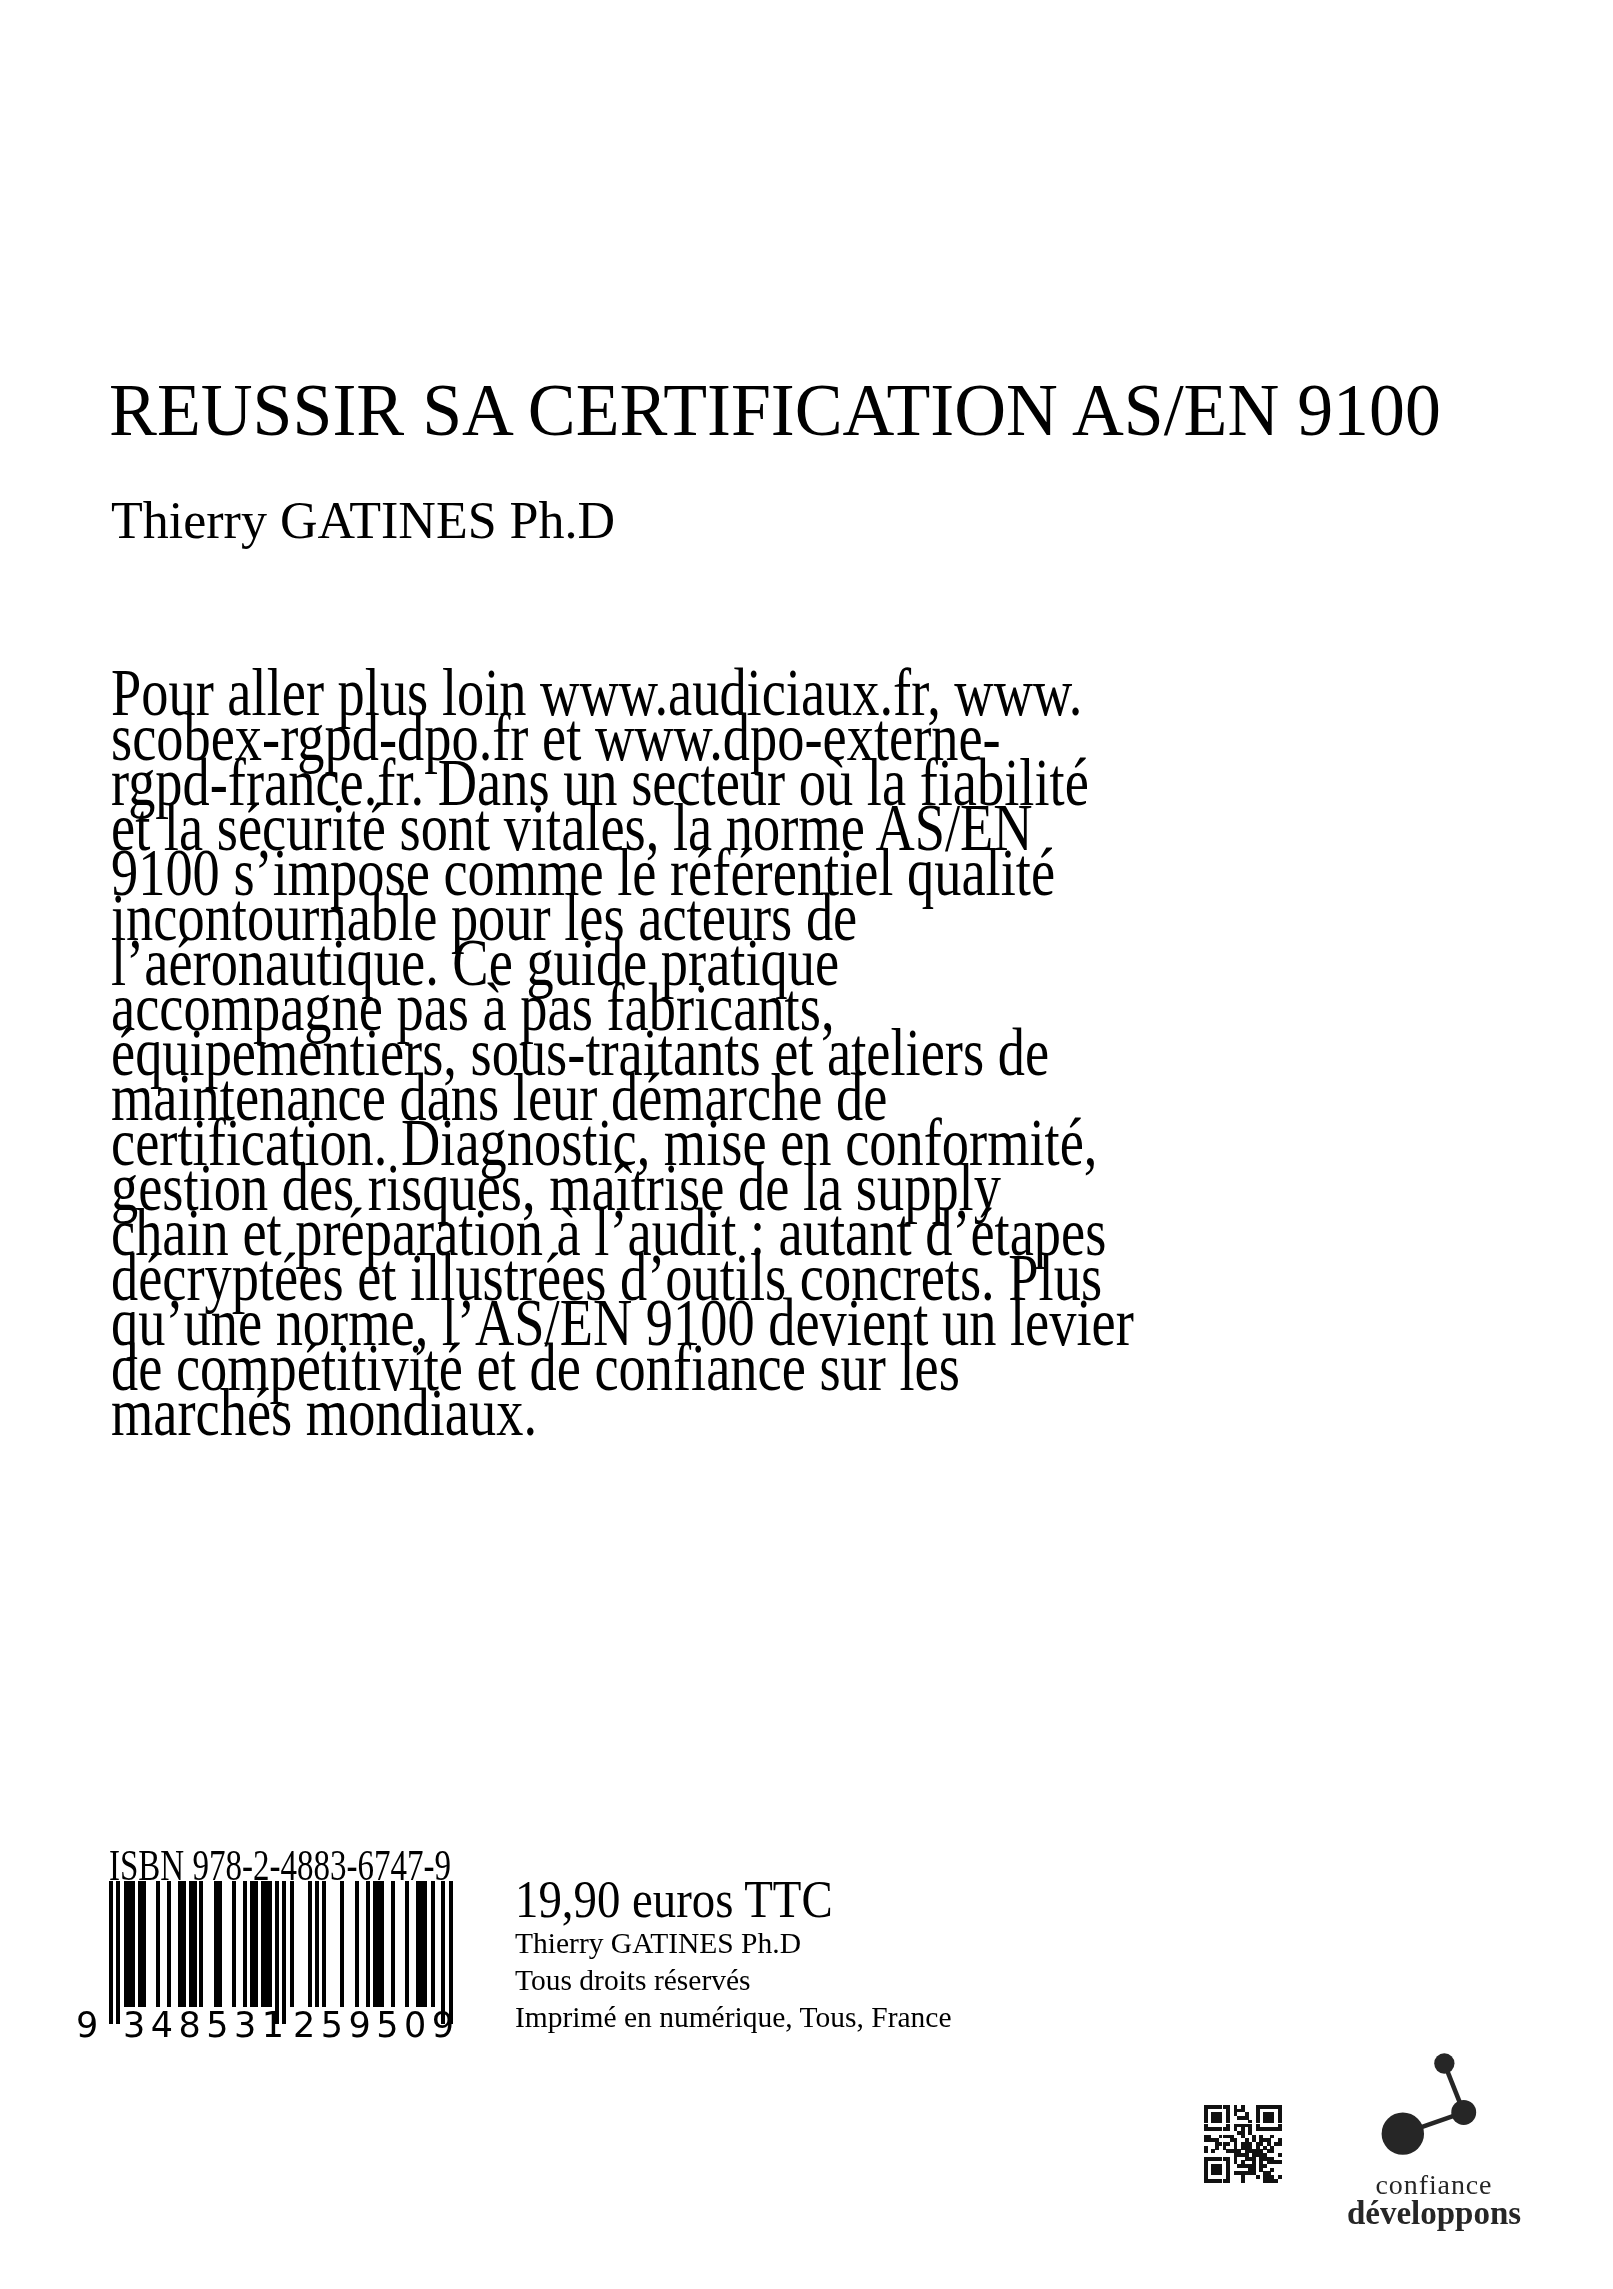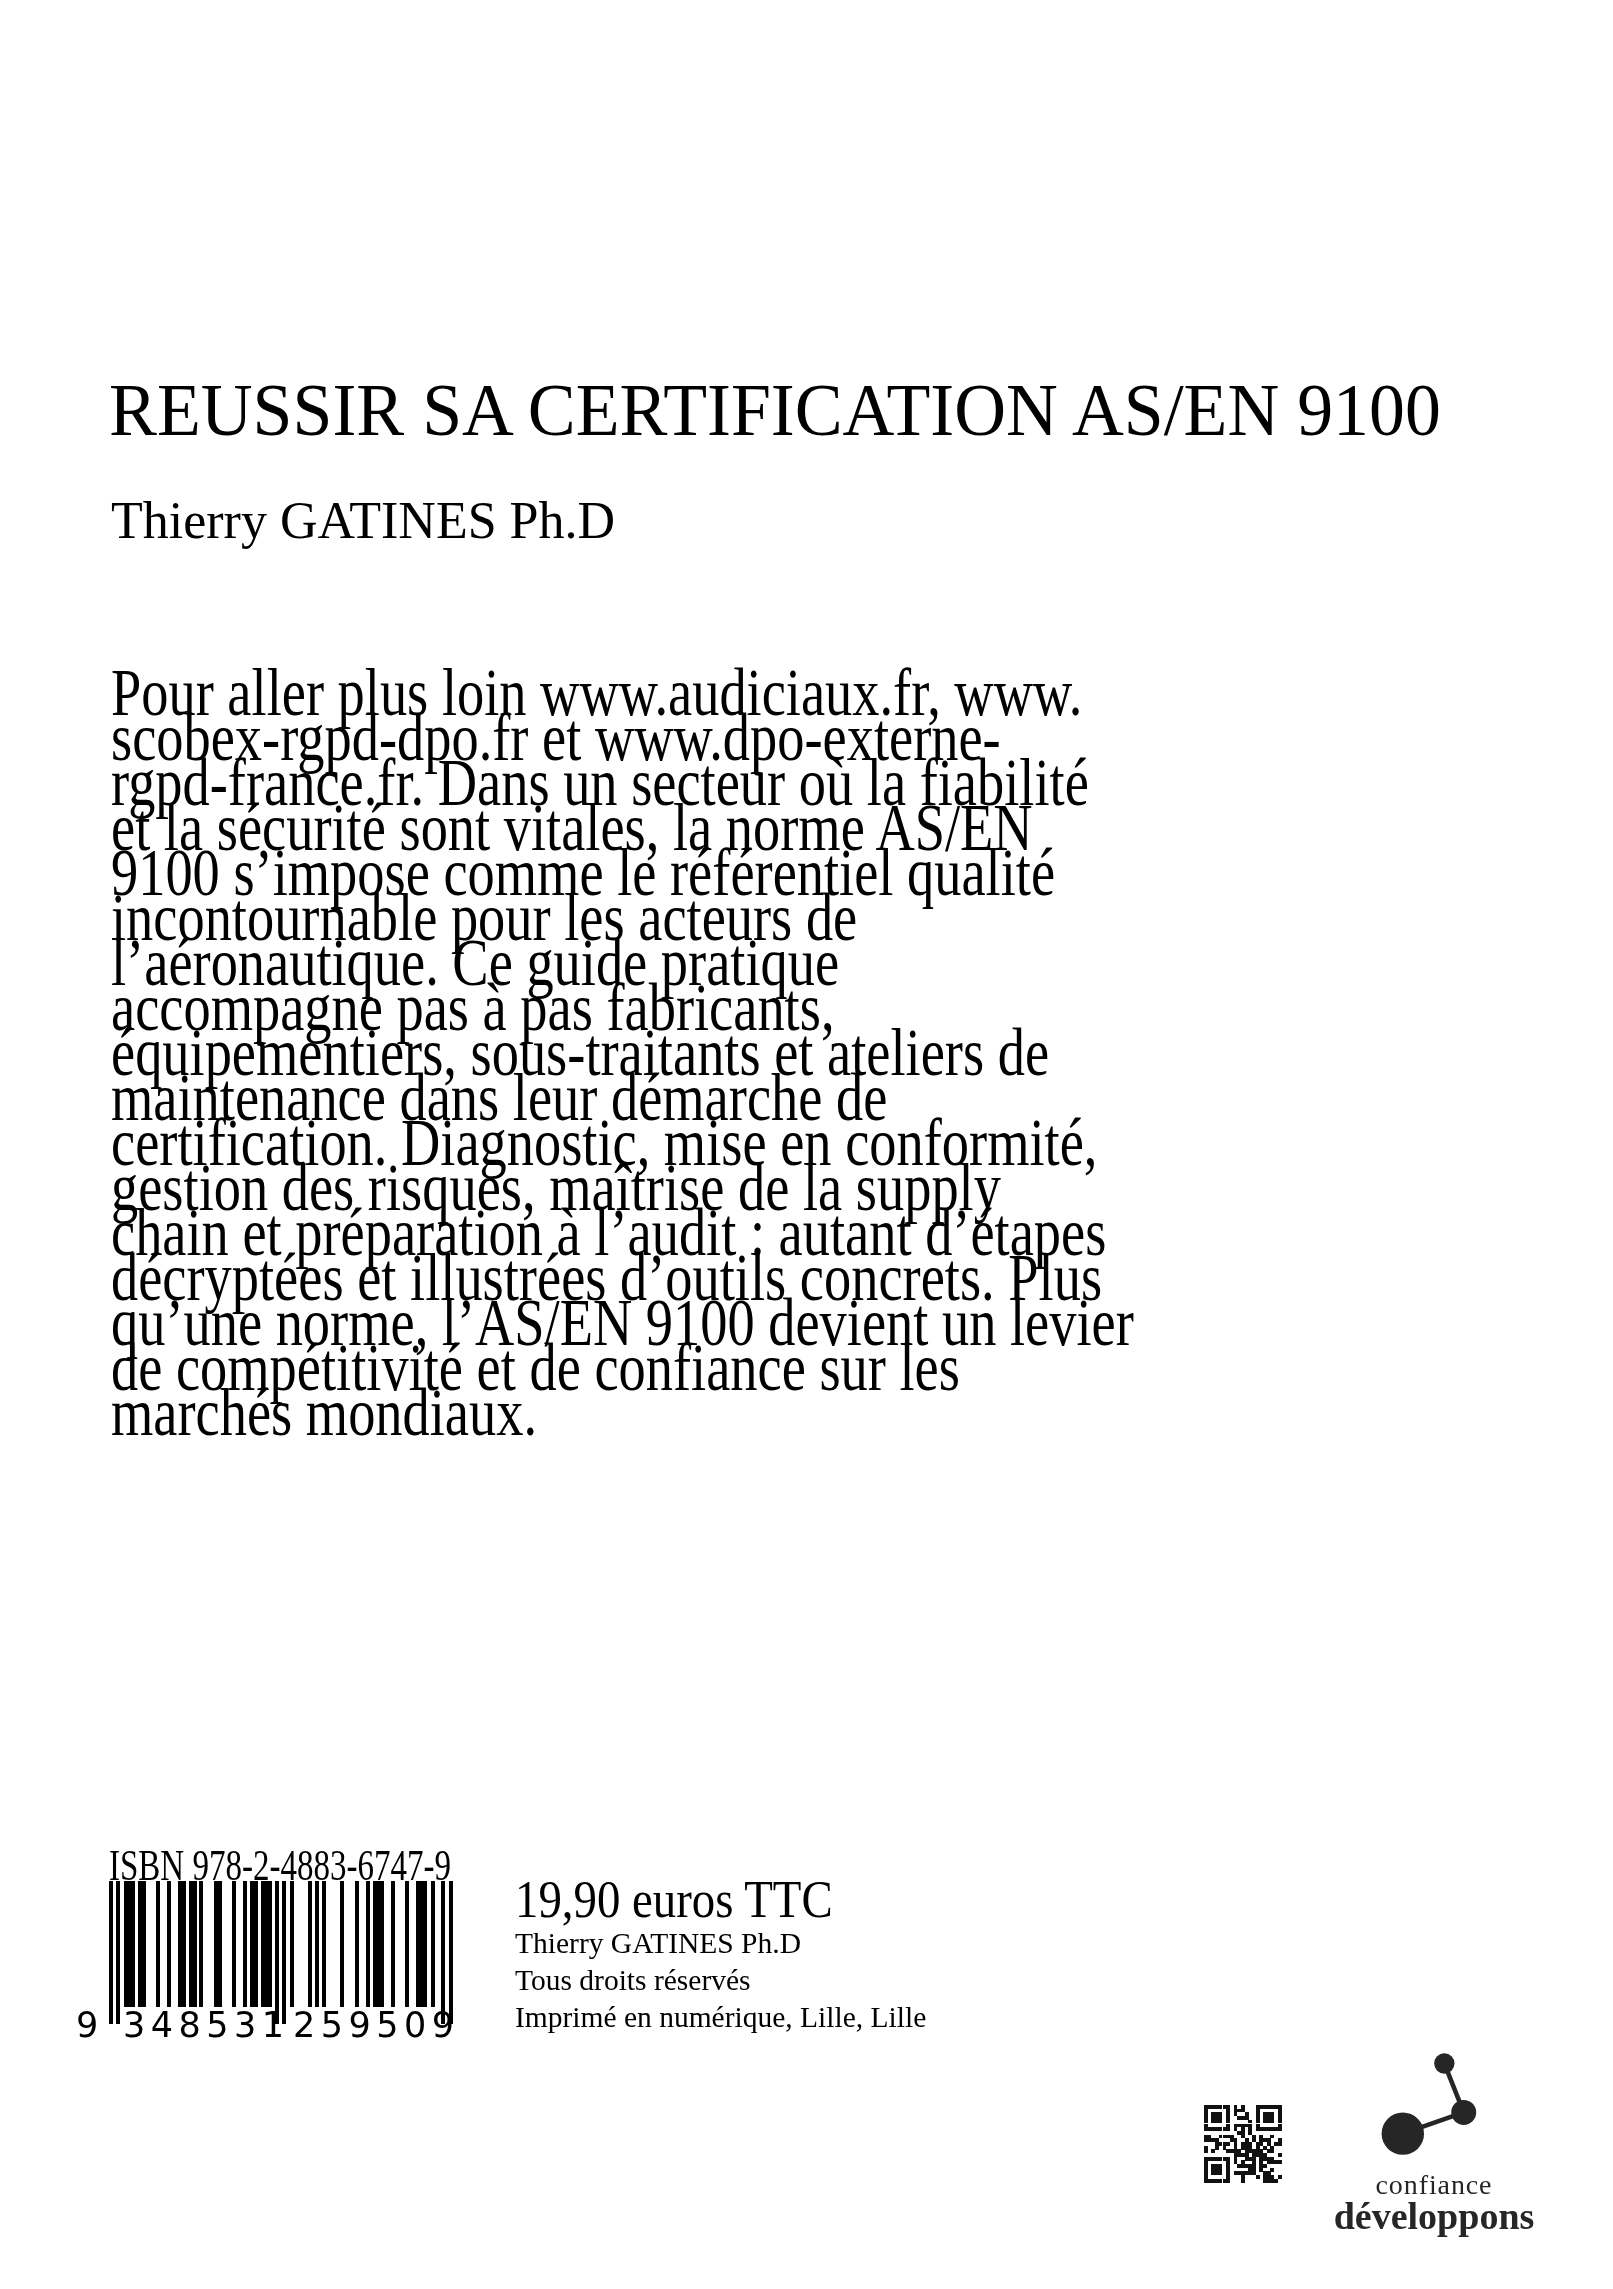--- a/index.html
+++ b/index.html
@@ -144,7 +144,7 @@
   <div class="abs imprint">
     <div>Thierry GATINES Ph.D</div>
     <div>Tous droits réservés</div>
-    <div>Imprimé en numérique, Lille, Lille</div>
+    <div>Imprimé en numérique, Tous, France</div>
   </div>
 
   <div class="abs qr" id="qr-code">

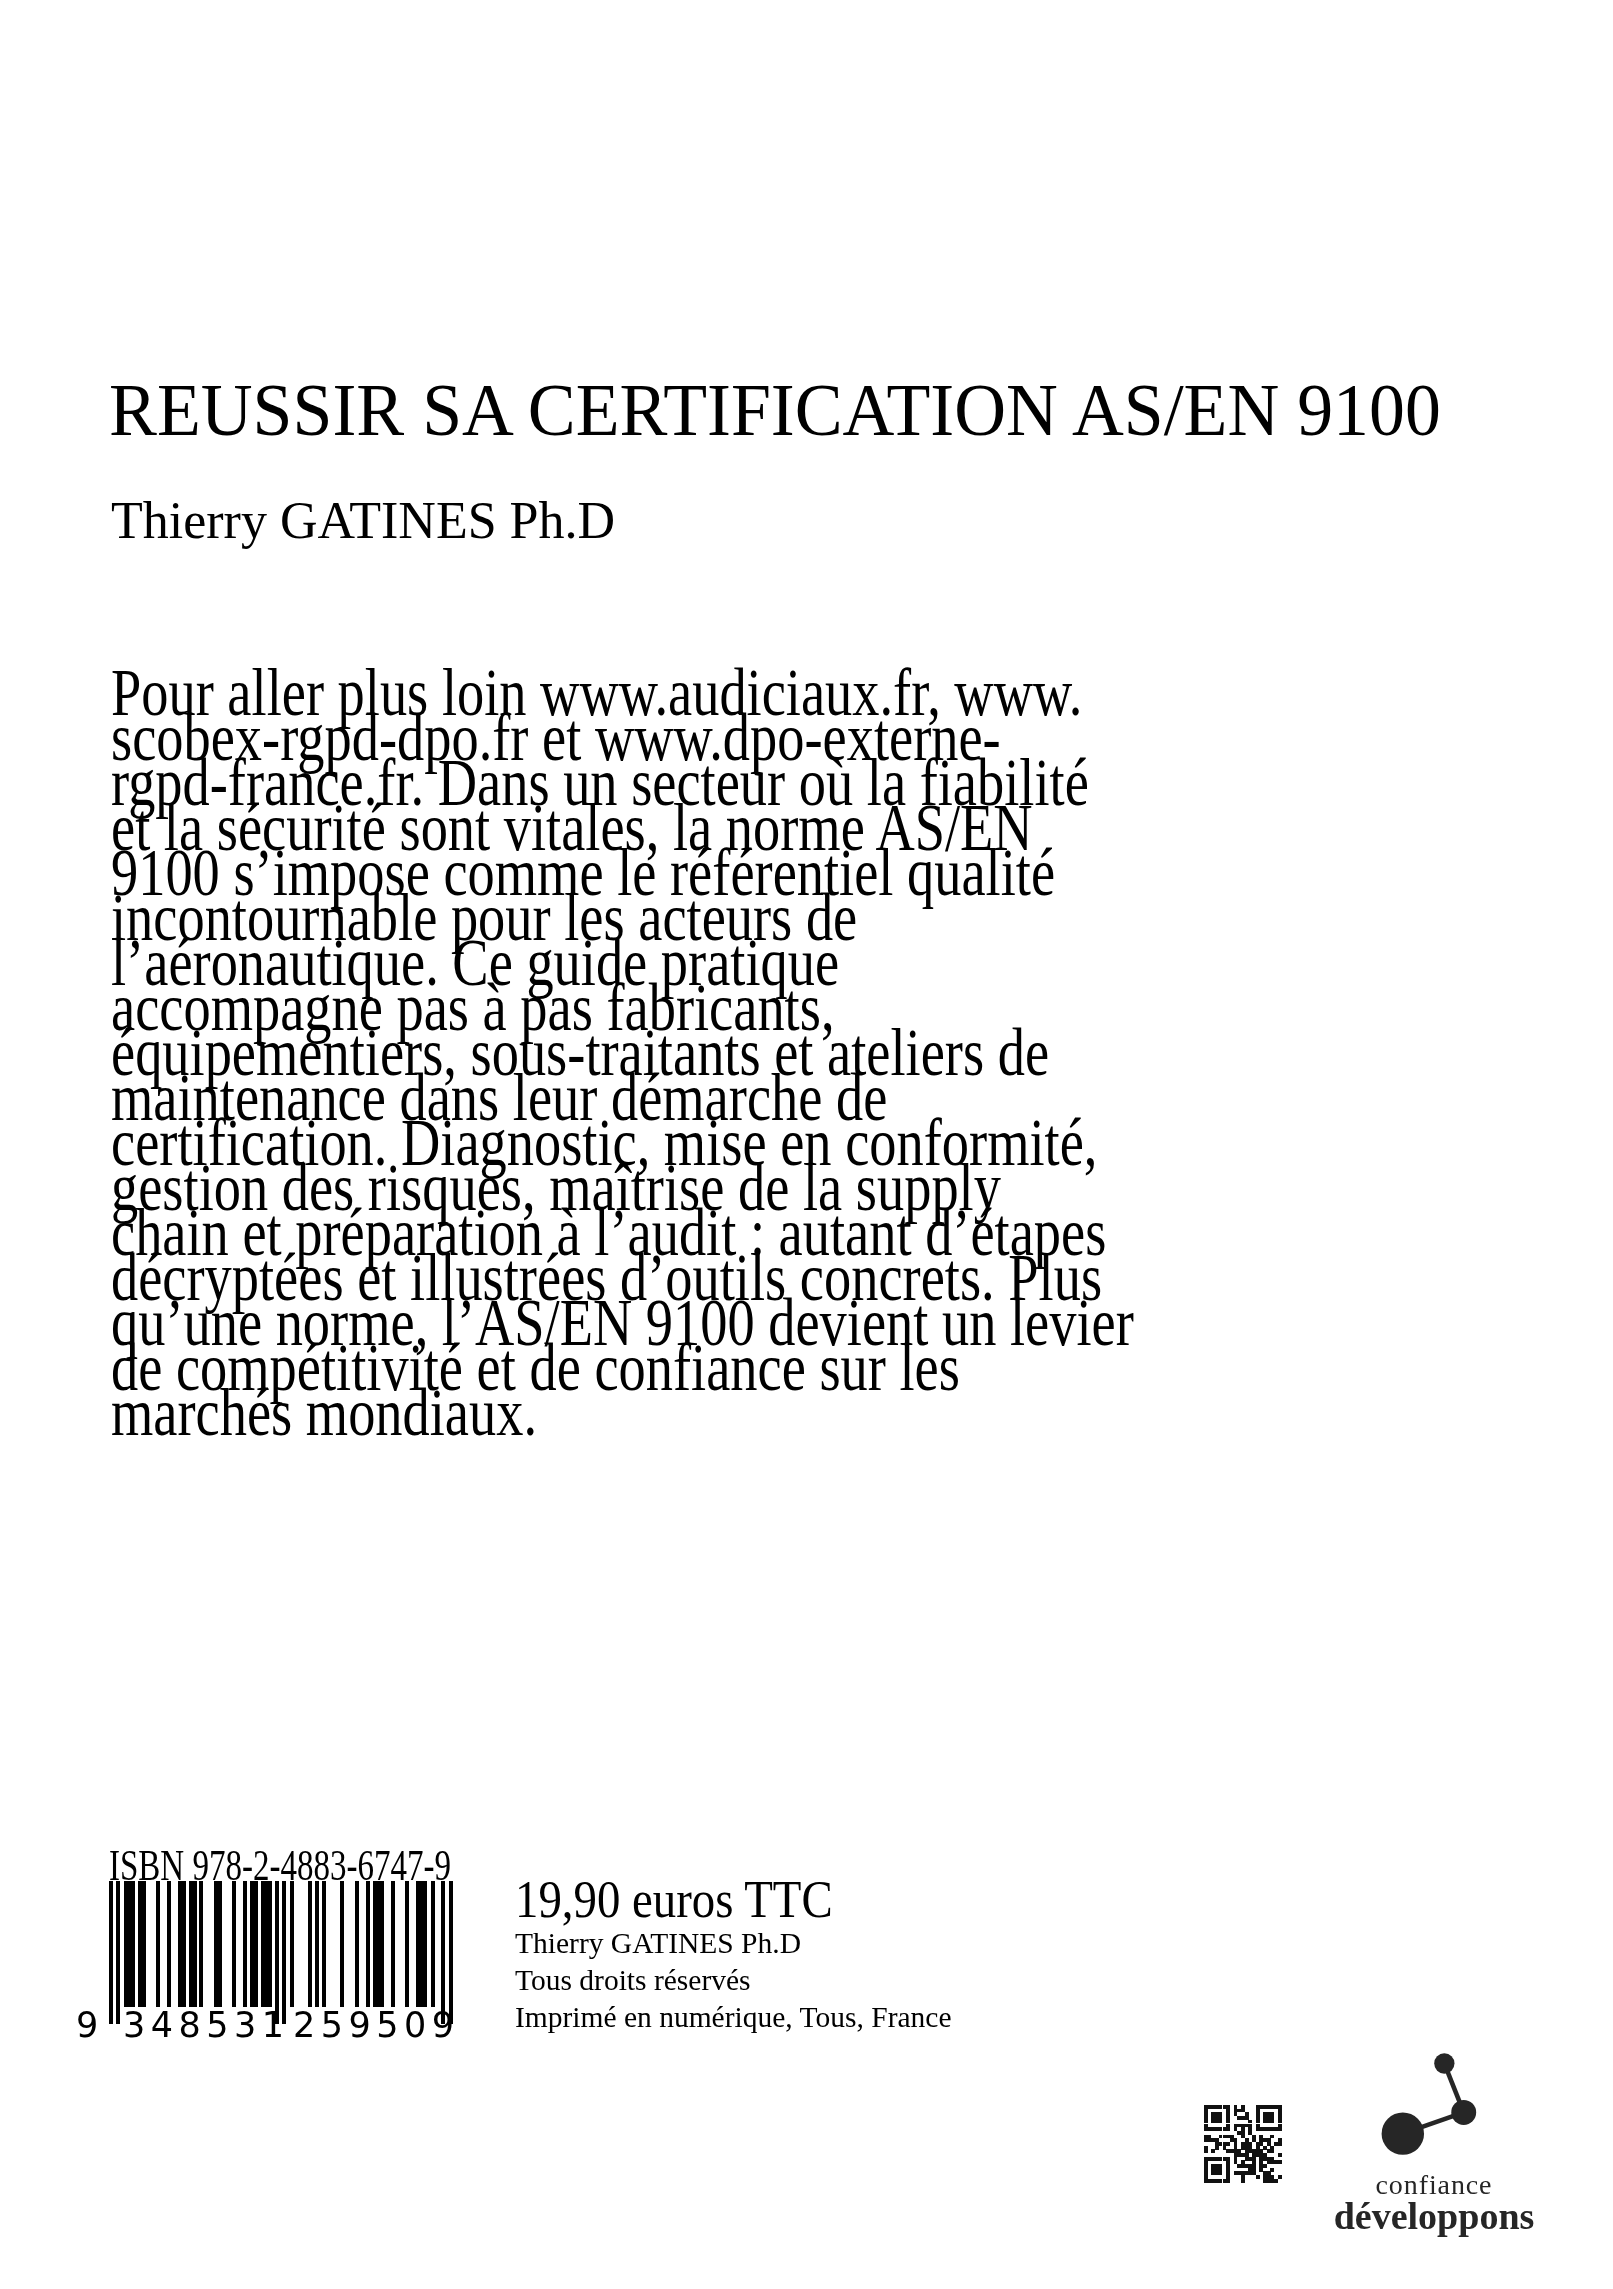--- a/index.html
+++ b/index.html
@@ -68,7 +68,7 @@
   }
   .collection-name{
     left:1323px;top:2197px;width:222px;
-    text-align:center;font-size:38px;line-height:1;font-weight:bold;
+    text-align:center;font-size:33px;line-height:1;font-weight:bold;
     color:#262626;
   }
 </style>

